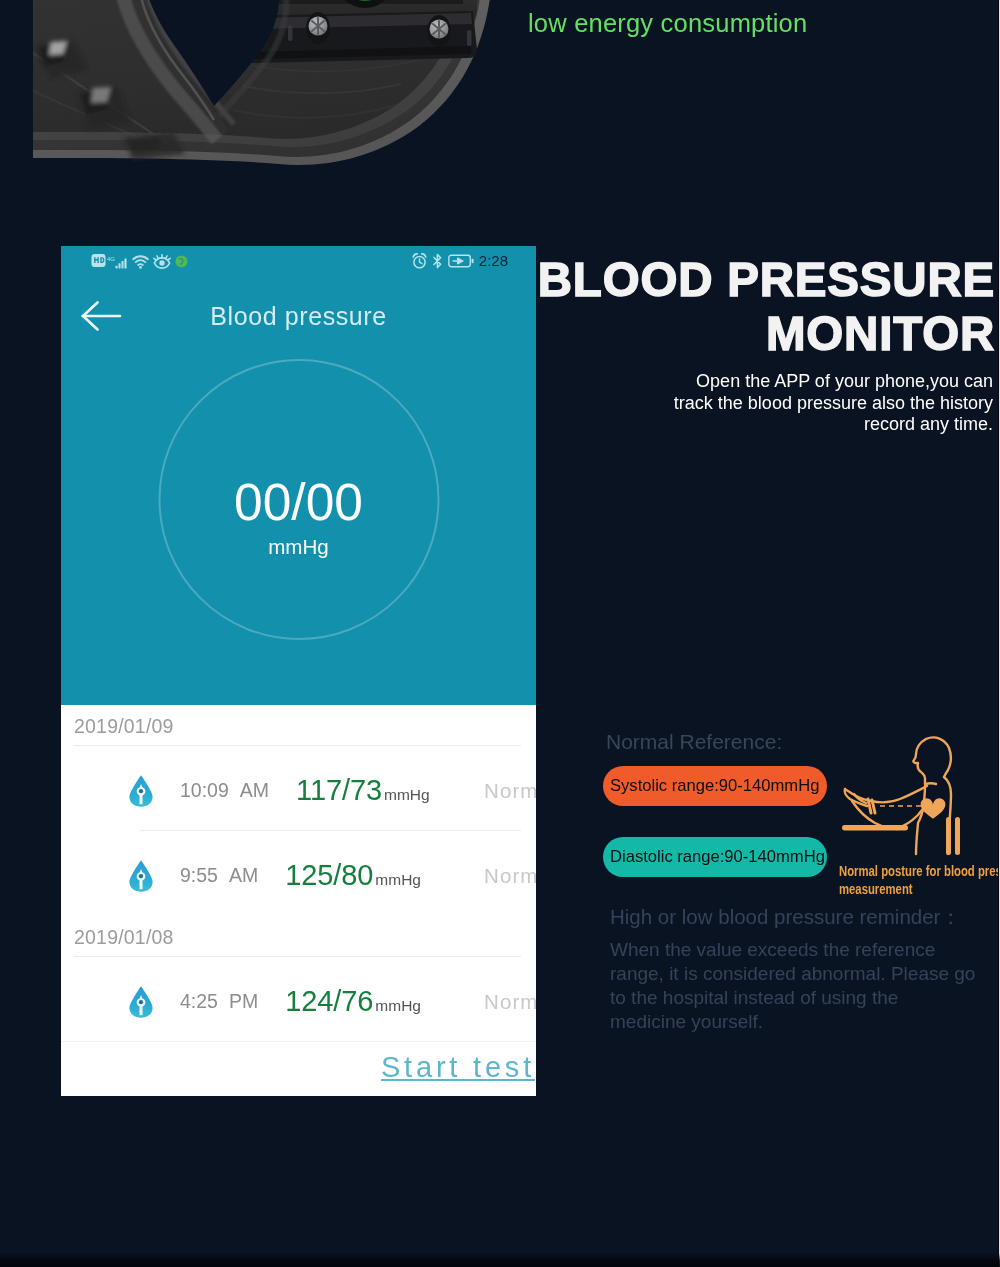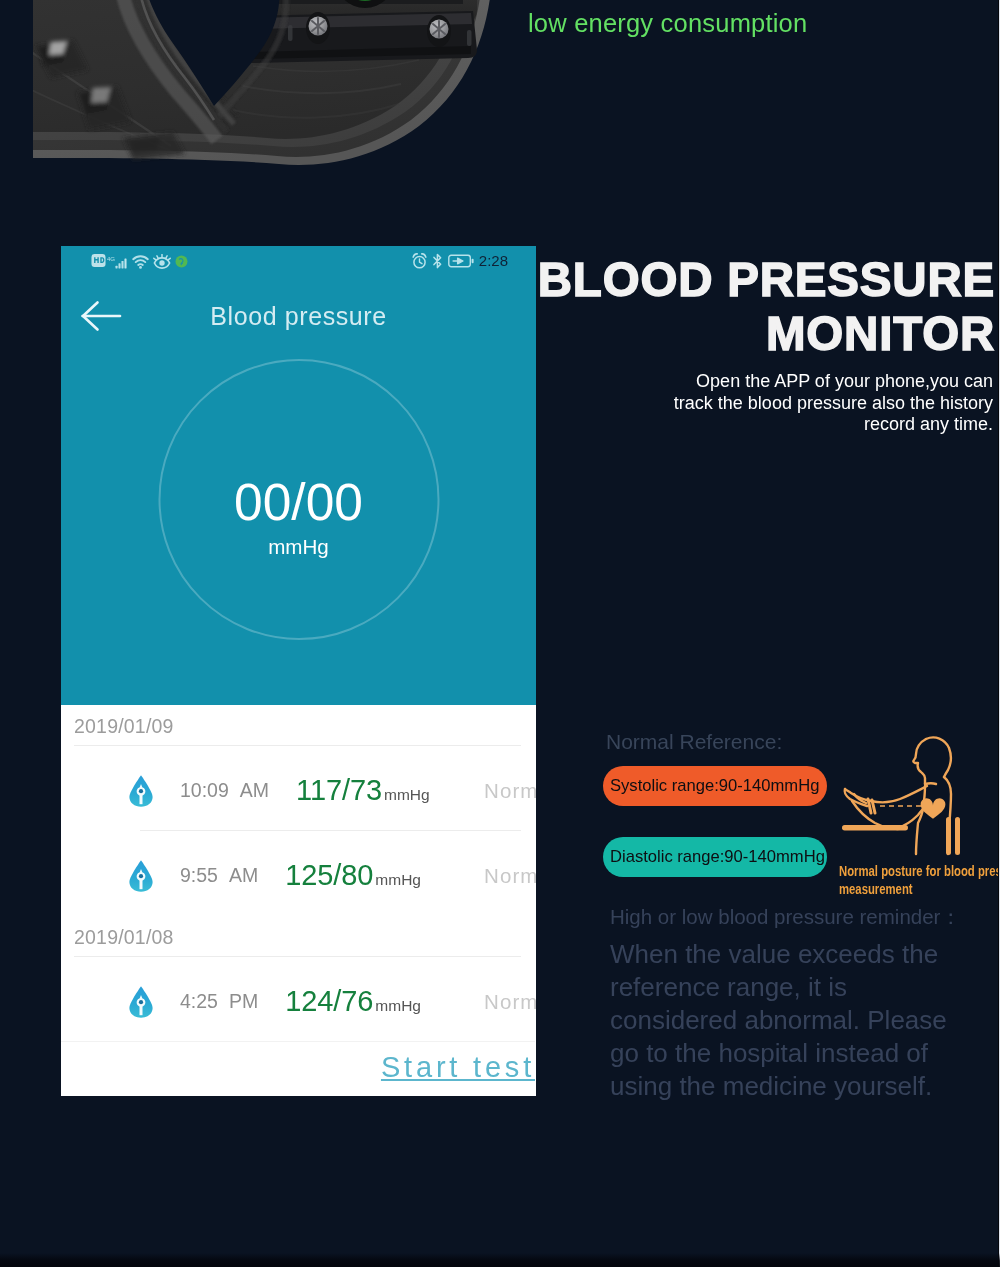--- a/index.html
+++ b/index.html
@@ -55,7 +55,7 @@
   .reminder{position:absolute;left:610px;top:903px;font-size:20.5px;color:#36425a;}
   .edge-right{position:absolute;right:0;top:0;width:2px;height:1267px;background:linear-gradient(90deg,#05070c 0%,#05070c 48%,#d8dde8 52%,#e4e9f2 100%);}
   .edge-bottom{position:absolute;left:0;bottom:0;width:1000px;height:14px;background:linear-gradient(180deg,rgba(5,8,16,0) 0%,rgba(3,5,12,0.85) 55%,rgba(2,4,10,0.95) 100%);}
-  .body-txt{position:absolute;left:610px;top:938px;width:368px;font-size:26px;color:#36425a;line-height:1.27;}
+  .body-txt{position:absolute;left:610px;top:938px;width:368px;font-size:19px;color:#36425a;line-height:1.27;}
 </style>
 </head>
 <body>

